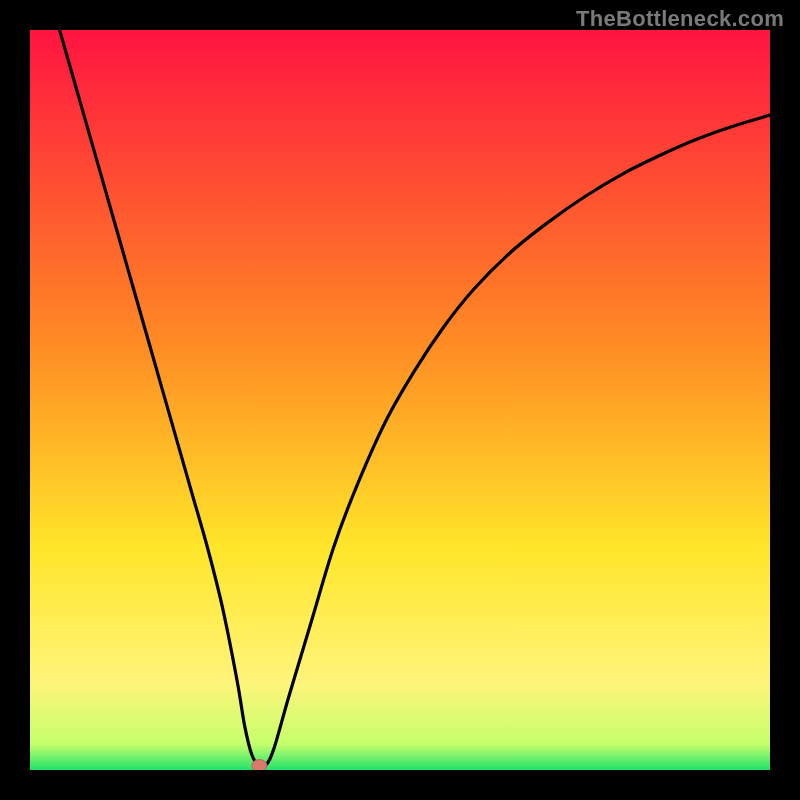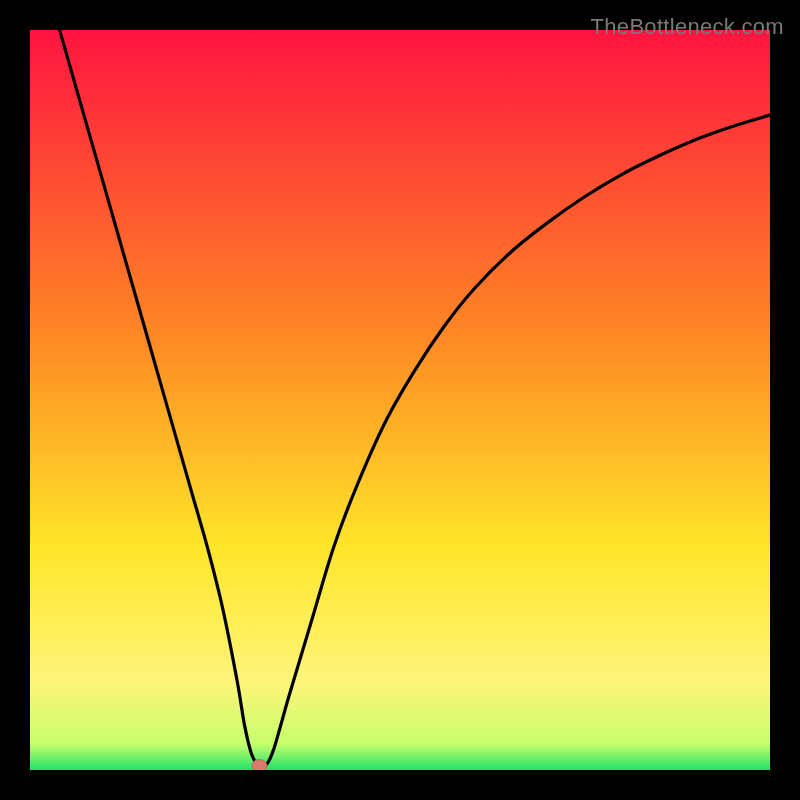--- a/index.html
+++ b/index.html
@@ -27,11 +27,11 @@
   }
   .watermark {
     position: absolute;
-    top: 14px;
+    top: 6px;
     right: 16px;
     color: #7a7a7a;
     font-size: 22px;
-    font-weight: 400;
+    font-weight: 700;
     letter-spacing: 0.3px;
     user-select: none;
   }

